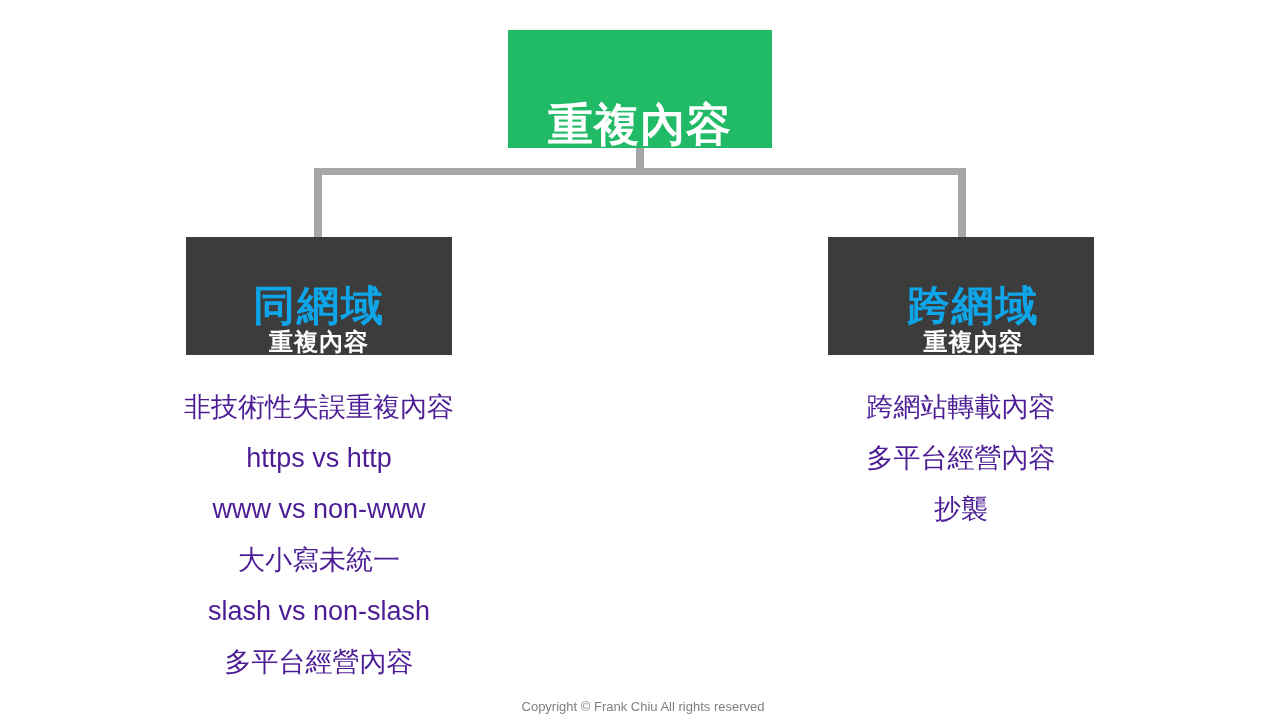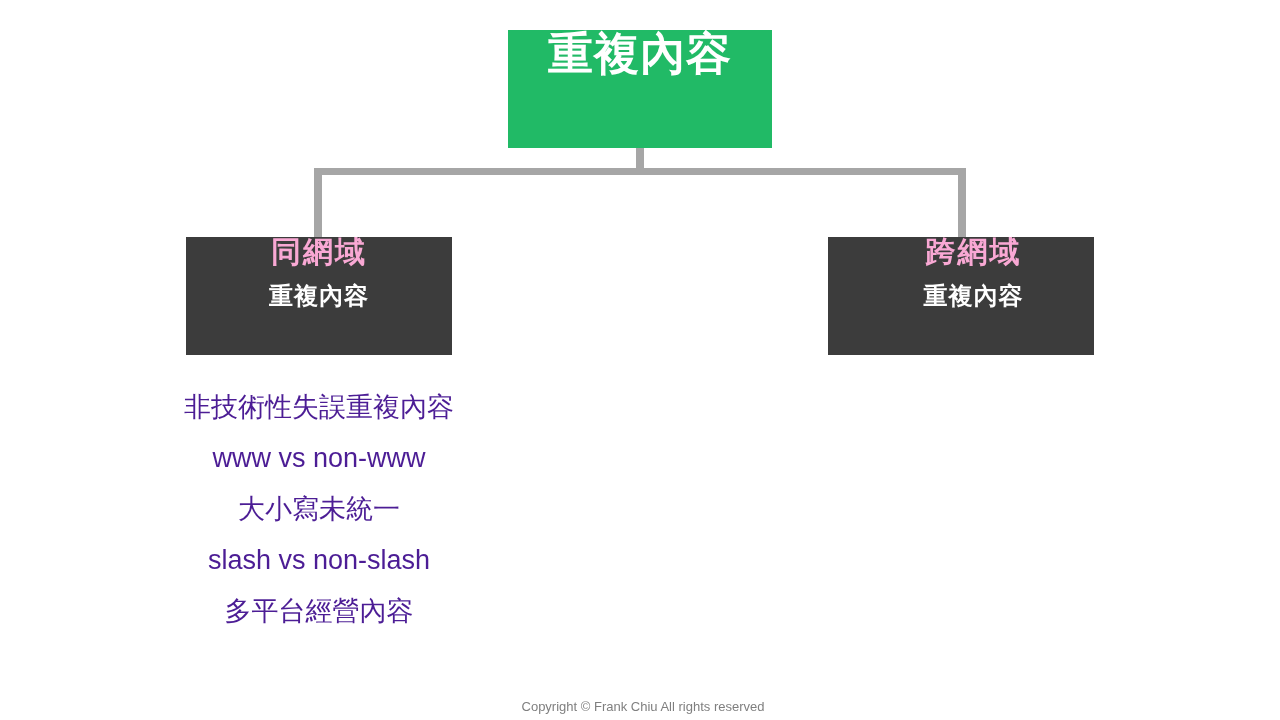--- a/index.html
+++ b/index.html
@@ -69,7 +69,7 @@
     display: flex;
     flex-direction: column;
     align-items: center;
-    justify-content: flex-start;
+    justify-content: flex-end;
   }
   .node-root {
     left: 508px;

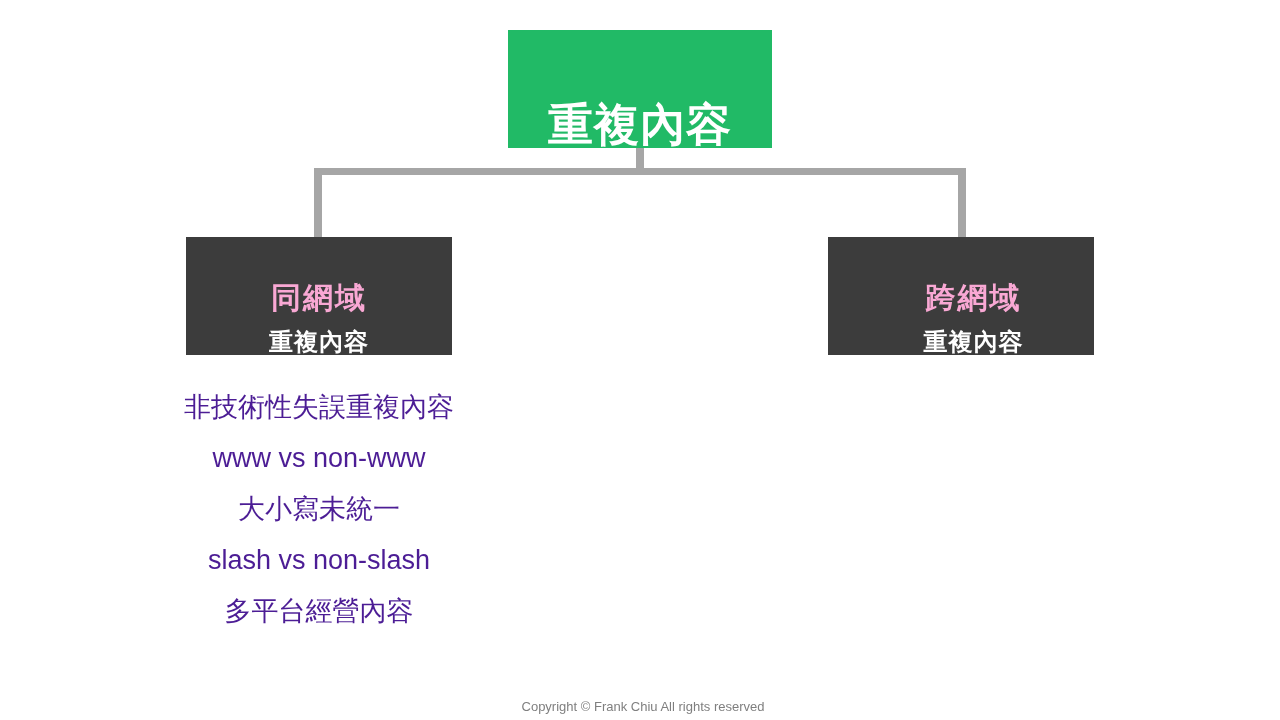--- a/index.html
+++ b/index.html
@@ -94,12 +94,12 @@
   .node-branch-left { left: 186px; }
   .node-branch-right { left: 828px; padding-left: 25px; }
   .node-branch .node-title {
-    color: #f9a8d4;
-    font-size: 30px;
+    color: #0ea5e9;
+    font-size: 42px;
     font-weight: 700;
     line-height: 1.0;
     letter-spacing: 2px;
-    margin-bottom: 16px;
+    margin-bottom: 2px;
   }
   .node-branch .node-subtitle {
     color: #ffffff;

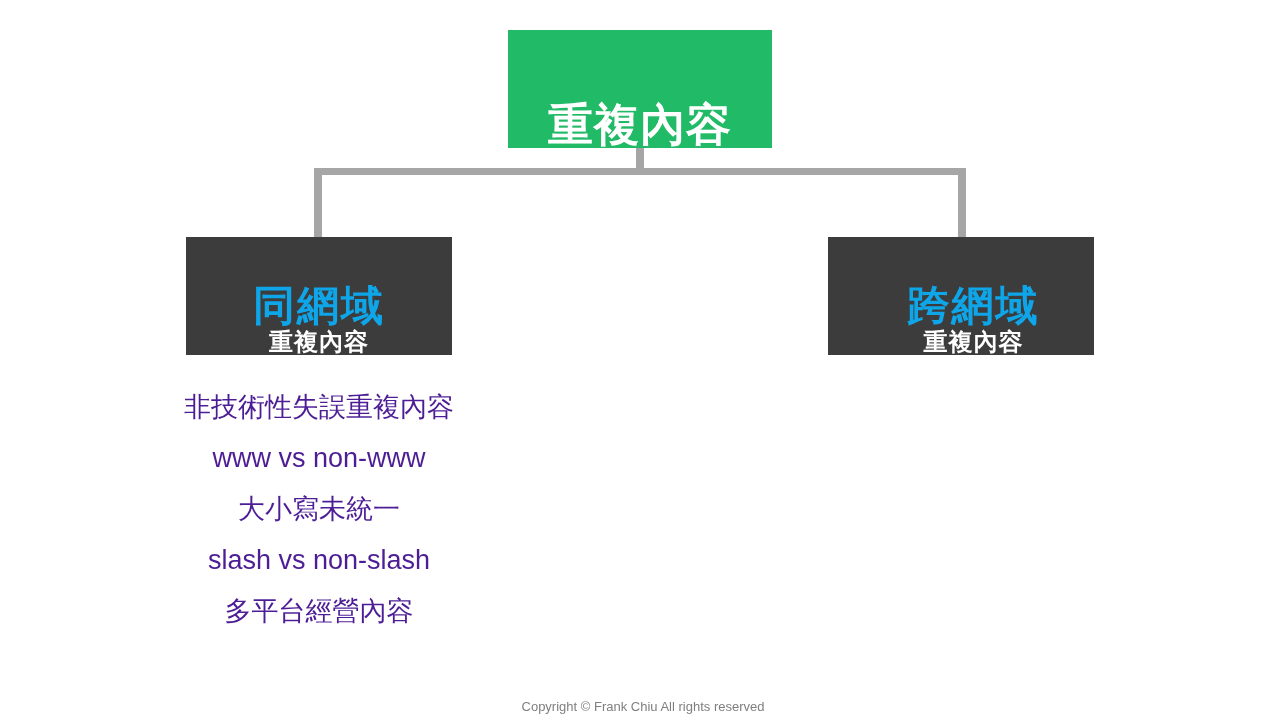--- a/index.html
+++ b/index.html
@@ -177,6 +177,11 @@
     <div class="list-item">多平台經營內容</div>
   </div>
 
+  <div class="item-list item-list-right">
+    <div class="list-item">跨網站轉載內容</div>
+    <div class="list-item">多平台經營內容</div>
+    <div class="list-item">抄襲</div>
+  </div>
 
   <div class="footer-copyright">Copyright © Frank Chiu All rights reserved</div>
 

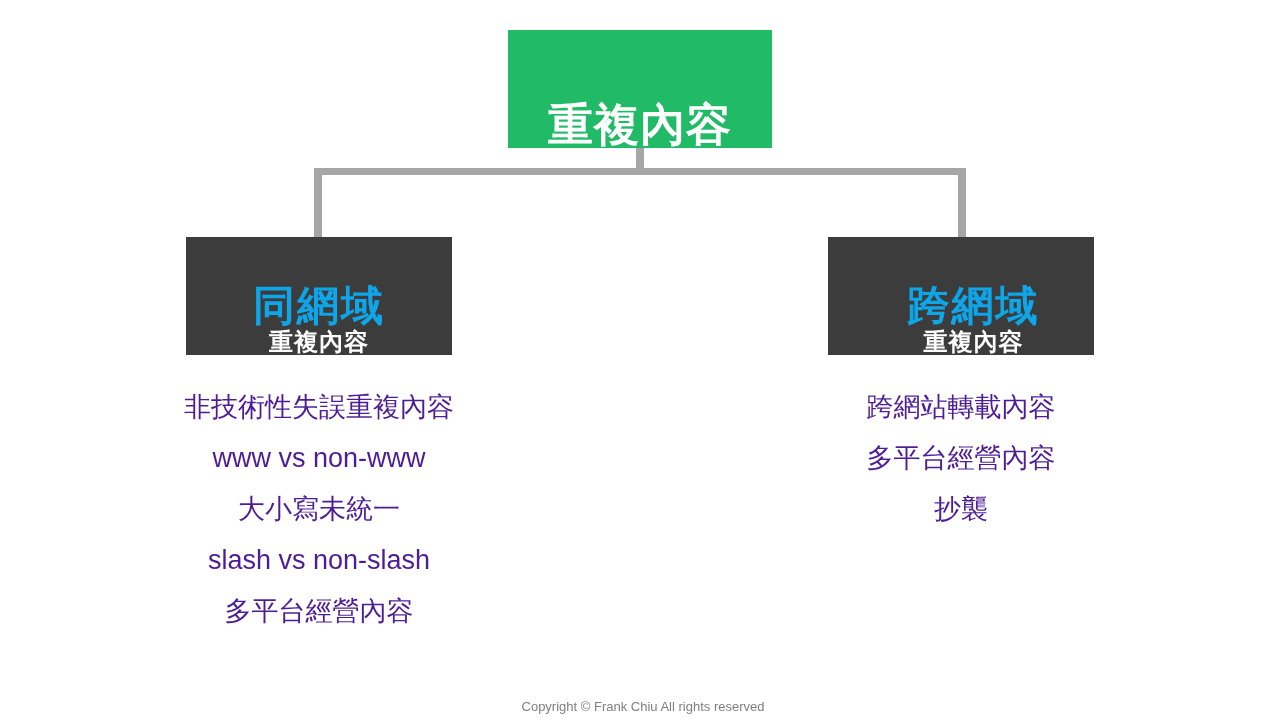--- a/index.html
+++ b/index.html
@@ -171,6 +171,7 @@
 
   <div class="item-list item-list-left">
     <div class="list-item">非技術性失誤重複內容</div>
+    <div class="list-item">https vs http</div>
     <div class="list-item">www vs non-www</div>
     <div class="list-item">大小寫未統一</div>
     <div class="list-item">slash vs non-slash</div>

